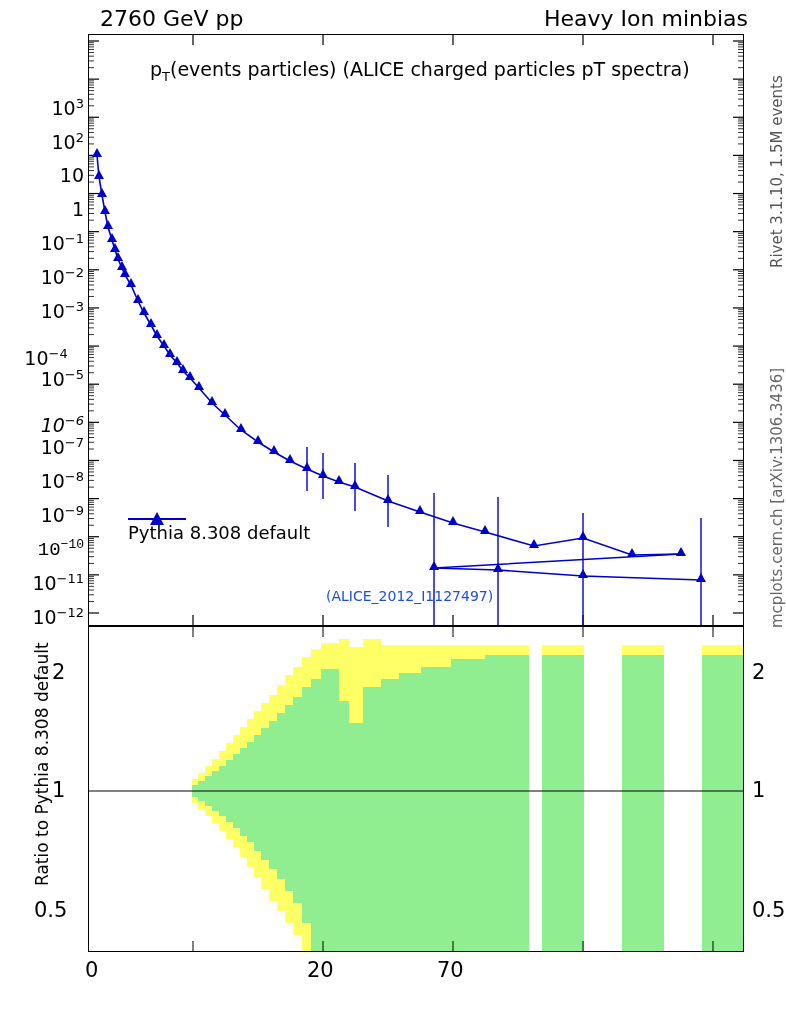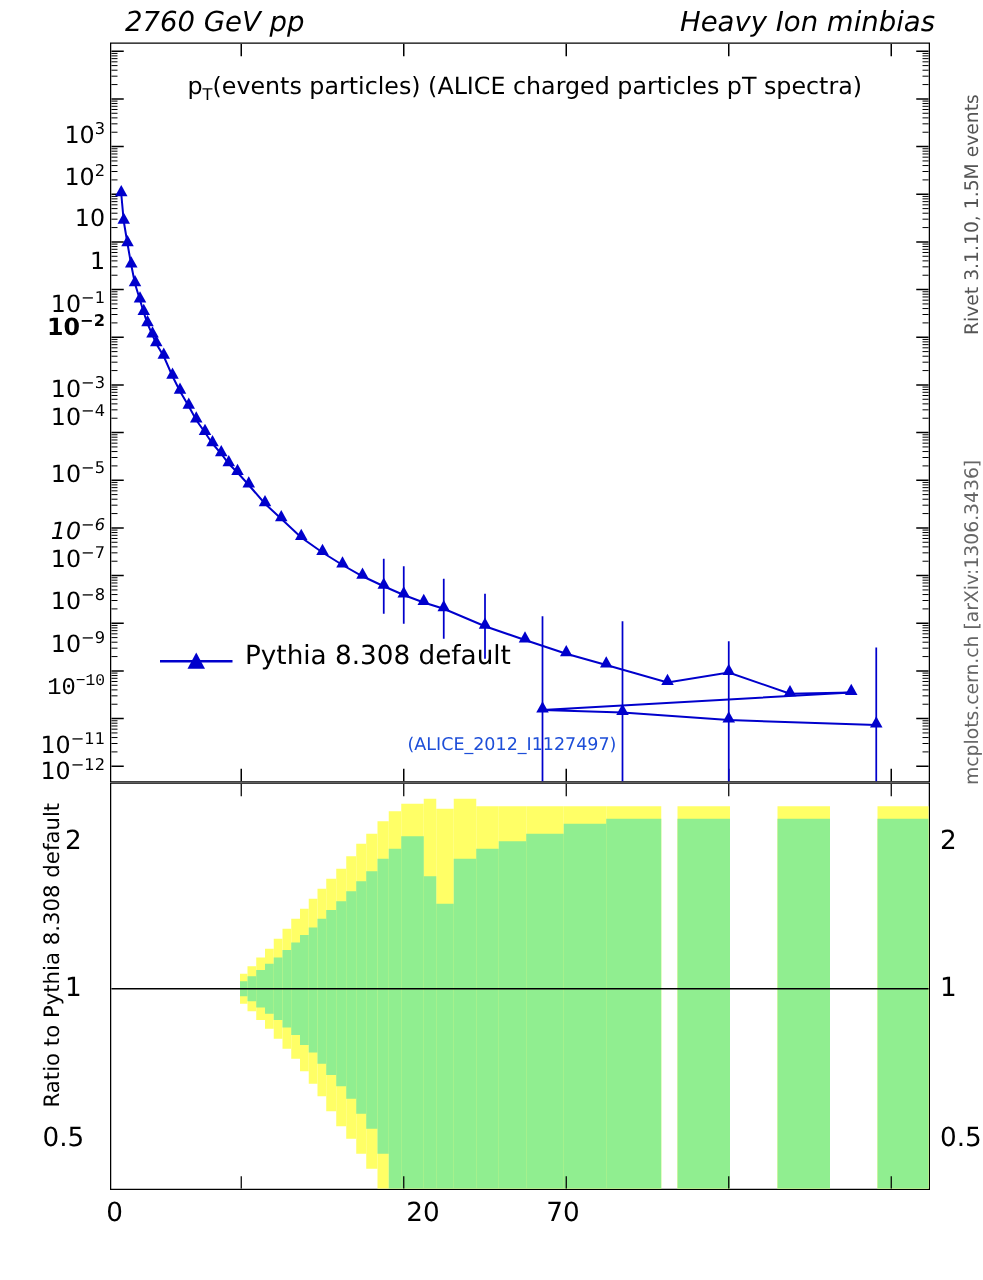--- a/index.html
+++ b/index.html
@@ -14,7 +14,7 @@
   .page{position:relative;width:786px;height:1024px;}
 
   
-  .hdr{position:absolute;left:0;top:6px;width:786px;height:28px;font-style:italic;}
+  .hdr{position:absolute;left:0;top:6px;width:786px;height:28px;}
   .hdr .left{position:absolute;left:100px;top:0;font-size:22px;}
   .hdr .right{position:absolute;right:38px;top:0;font-size:22px;text-align:center;}
 

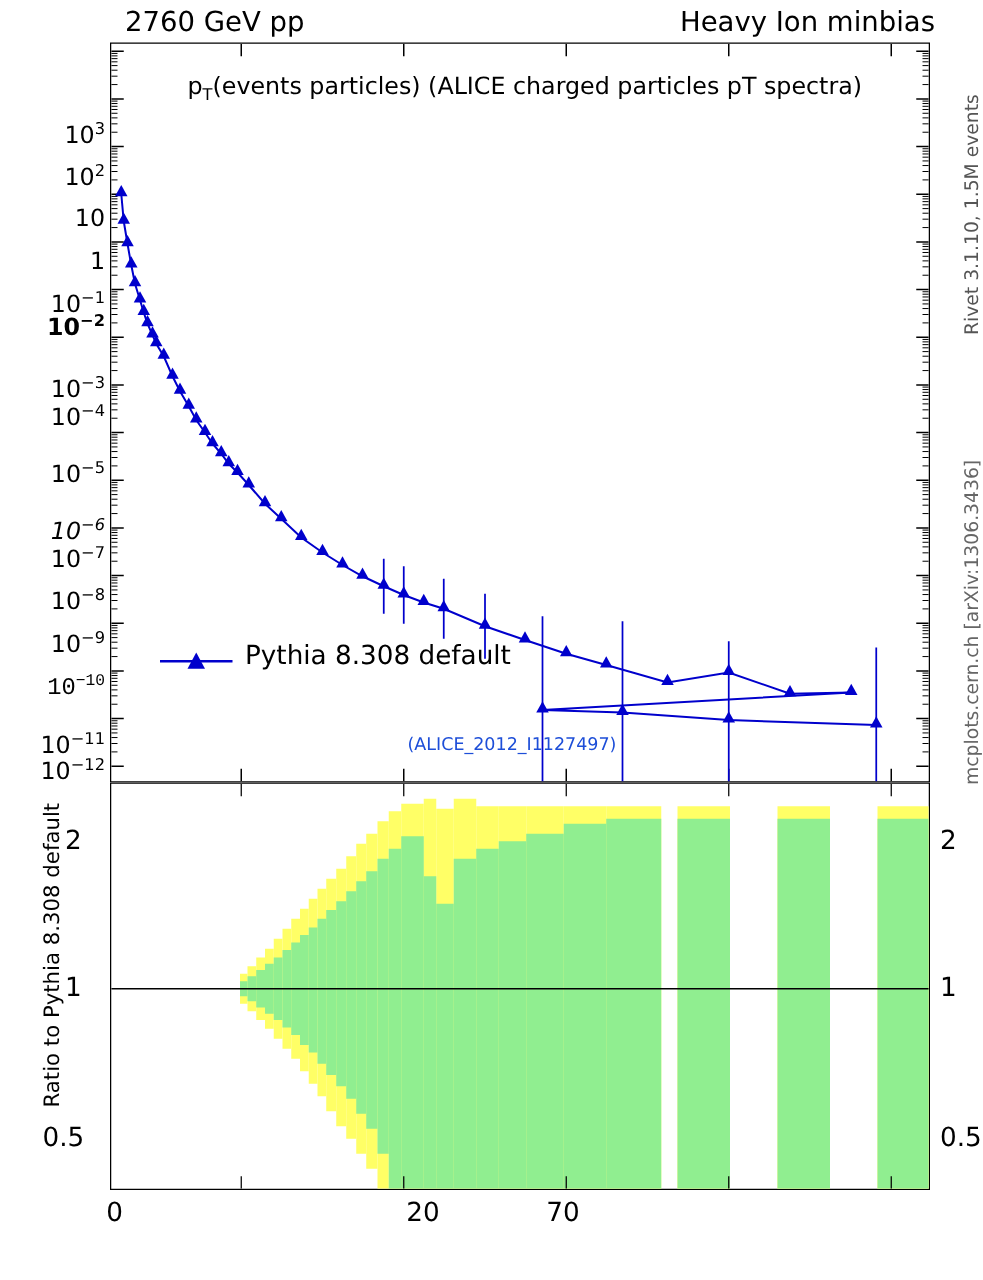--- a/index.html
+++ b/index.html
@@ -472,7 +472,7 @@
     <div class="ylab" style="top:90px;width:76px;">10</div>
     <div class="ylab" style="top:124px;width:76px;">1</div>
     <div class="ylab" style="top:157px;width:76px;">10<sup>−1</sup></div>
-    <div class="ylab" style="top:176px;width:76px;font-weight:bold;">10<sup>−2</sup></div>
+    <div class="ylab" style="top:191px;width:76px;">10<sup>−2</sup></div>
     <div class="ylab" style="top:225px;width:76px;">10<sup>−3</sup></div>
     <div class="ylab" style="top:248px;width:76px;">10<sup>−4</sup></div>
     <div class="ylab" style="top:293px;width:76px;">10<sup>−5</sup></div>

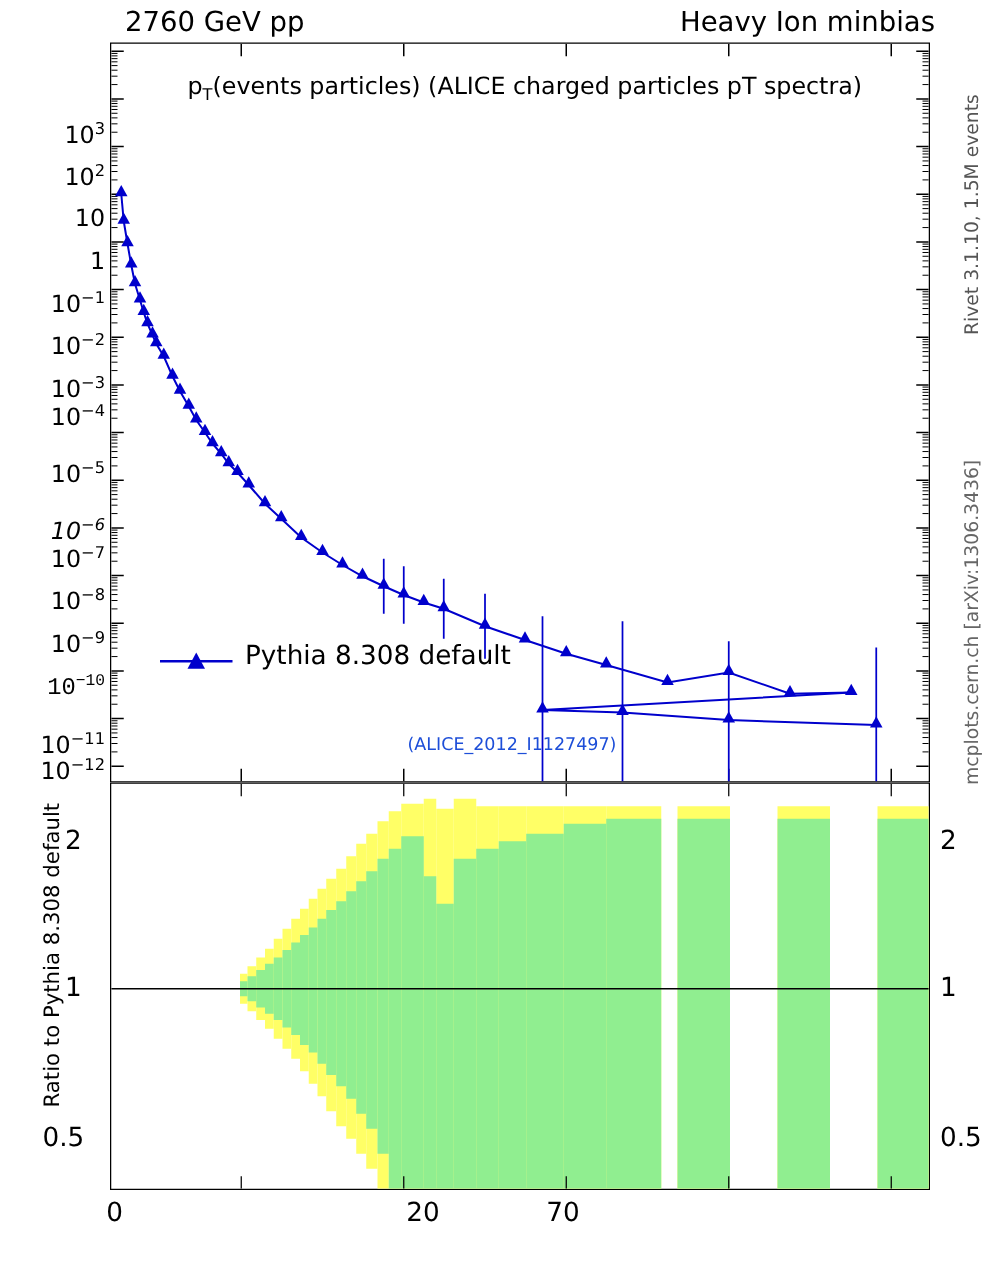--- a/index.html
+++ b/index.html
@@ -474,7 +474,7 @@
     <div class="ylab" style="top:157px;width:76px;">10<sup>−1</sup></div>
     <div class="ylab" style="top:191px;width:76px;">10<sup>−2</sup></div>
     <div class="ylab" style="top:225px;width:76px;">10<sup>−3</sup></div>
-    <div class="ylab" style="top:248px;width:76px;">10<sup>−4</sup></div>
+    <div class="ylab" style="top:272px;width:76px;text-align:center;">10<sup>−4</sup></div>
     <div class="ylab" style="top:293px;width:76px;">10<sup>−5</sup></div>
     <div class="ylab" style="top:339px;width:76px;font-style:italic;">10<sup>−6</sup></div>
     <div class="ylab" style="top:361px;width:76px;text-align:right;">10<sup>−7</sup></div>

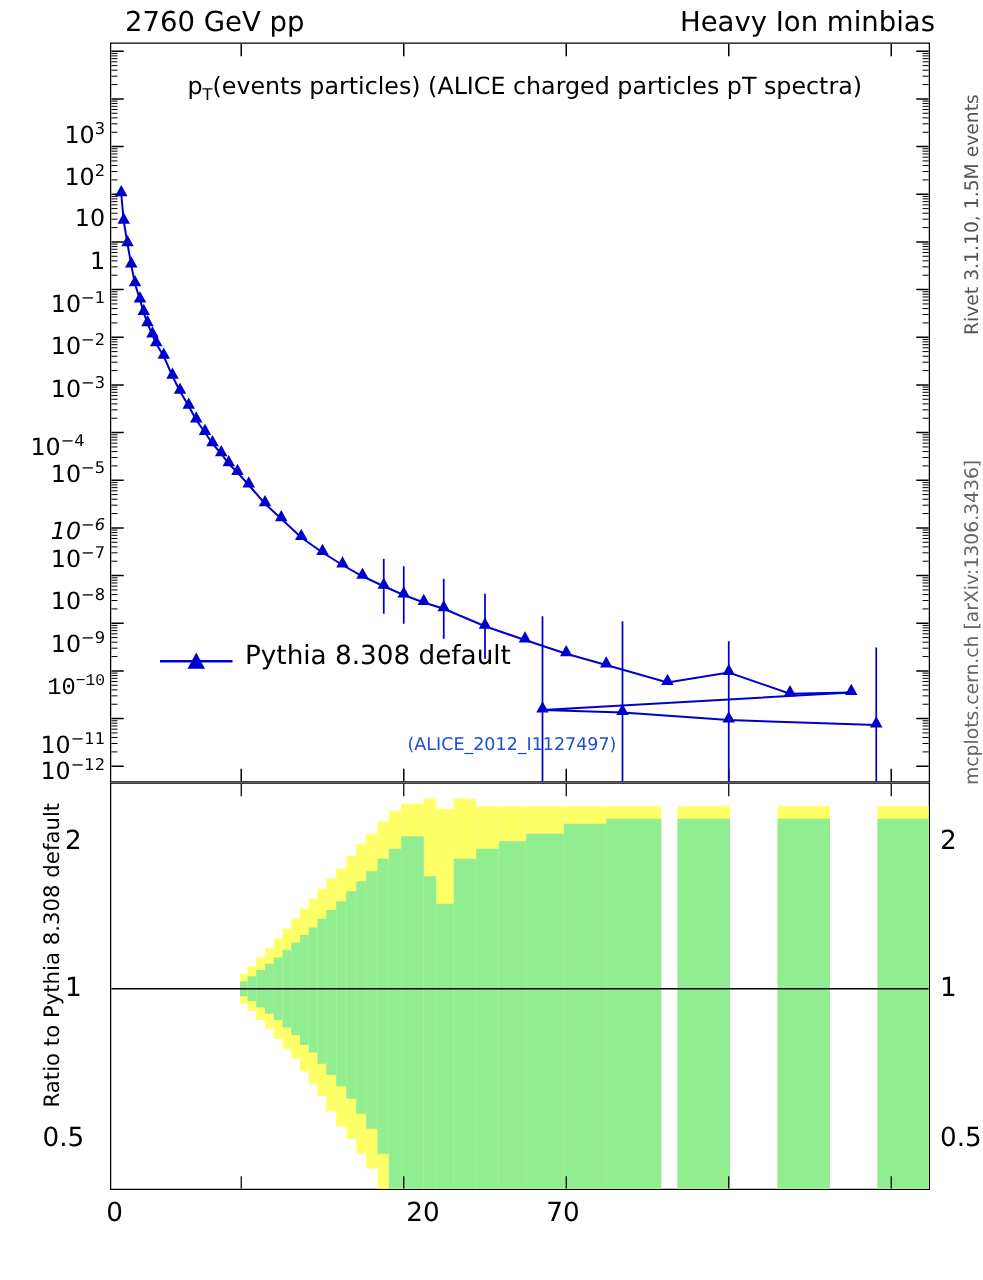--- a/index.html
+++ b/index.html
@@ -68,7 +68,7 @@
   
   .legend{
     position:absolute;left:128px;top:512px;height:24px;
-    display:flex;align-items:flex-end;gap:10px;font-size:21px;
+    display:flex;align-items:flex-start;gap:10px;font-size:18px;flex-direction:column;
   }
   .legend .marker{
     position:relative;width:58px;height:14px;

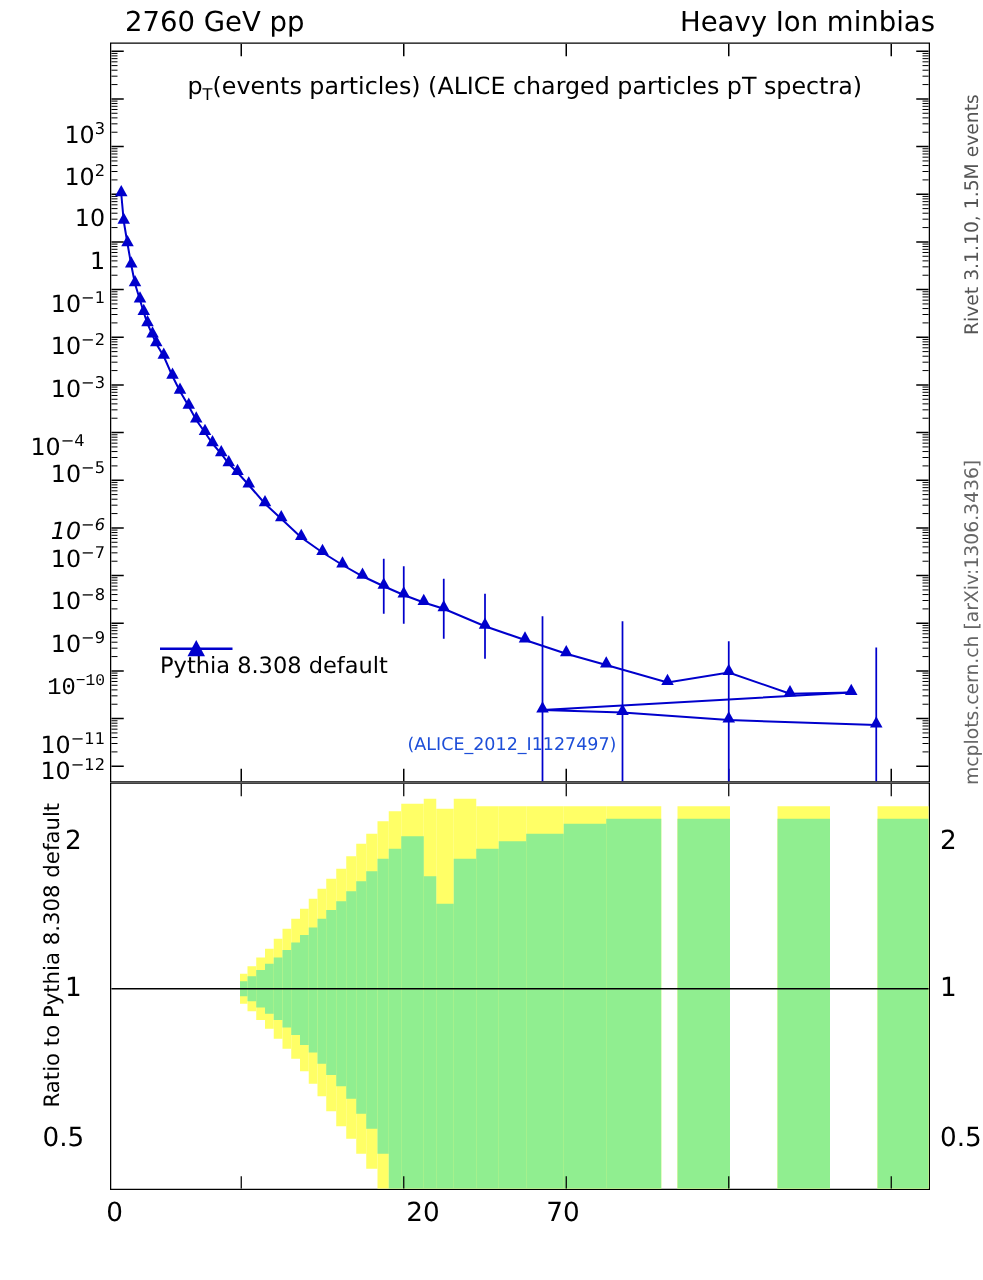--- a/index.html
+++ b/index.html
@@ -481,7 +481,7 @@
     <div class="ylab" style="top:395px;width:76px;">10<sup>−8</sup></div>
     <div class="ylab" style="top:429px;width:76px;">10<sup>−9</sup></div>
     <div class="ylab" style="top:463px;width:76px;font-family:Liberation Mono, monospace;">10<sup>−10</sup></div>
-    <div class="ylab" style="top:510px;width:76px;">10<sup>−11</sup></div>
+    <div class="ylab" style="top:497px;width:76px;">10<sup>−11</sup></div>
     <div class="ylab" style="top:531px;width:76px;">10<sup>−12</sup></div>
   </div>
 

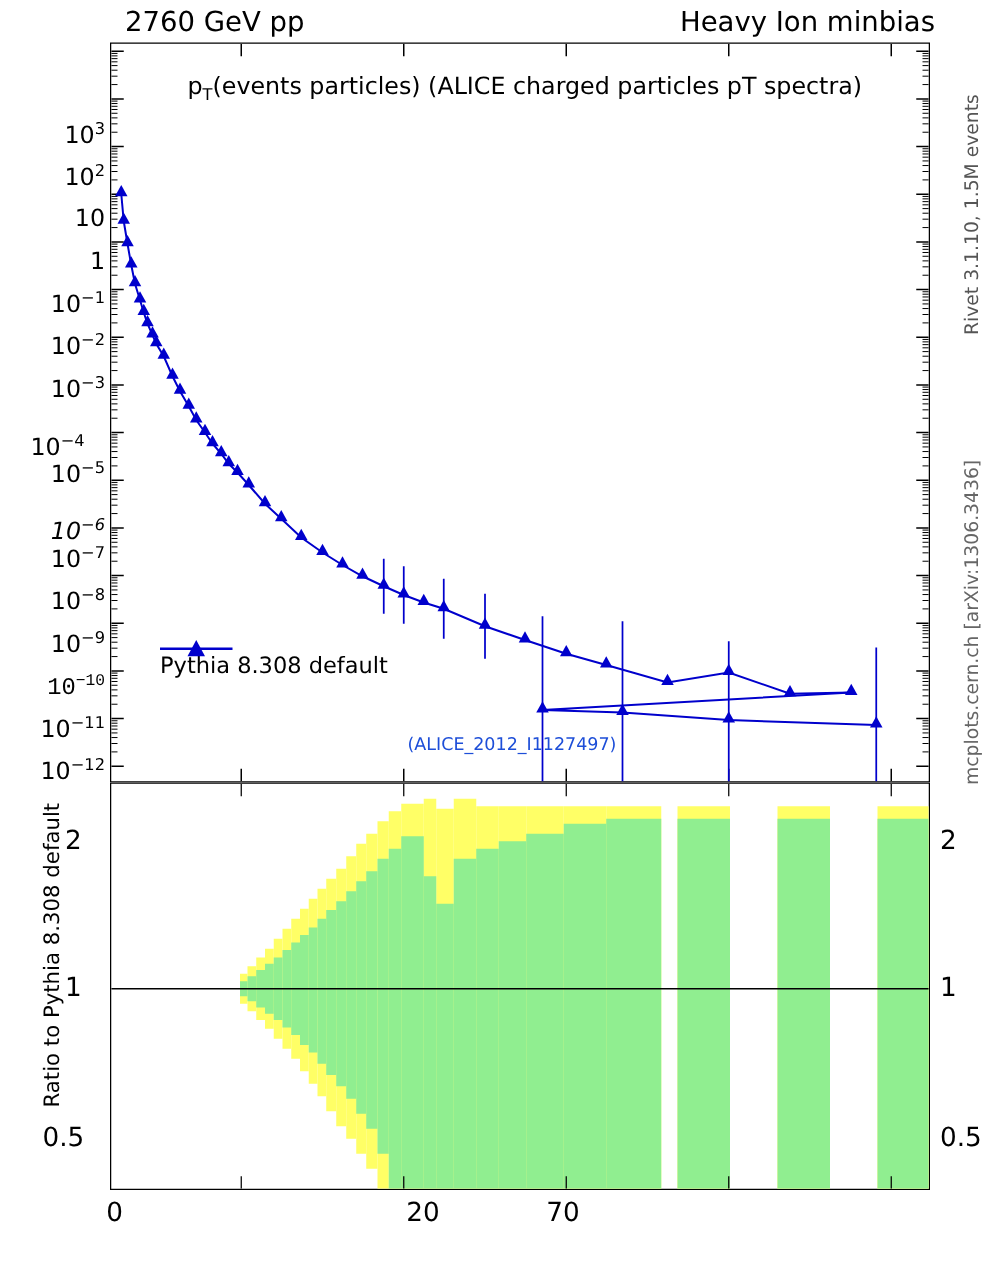--- a/index.html
+++ b/index.html
@@ -594,7 +594,7 @@
   <div class="rlab" style="left:752px;top:898px;">0.5</div>
 
   <div class="xlab" style="left:85px;top:958px;">0</div>
-  <div class="xlab" style="left:307px;top:958px;margin-left:18px;">20</div>
+  <div class="xlab" style="left:307px;top:958px;">20</div>
   <div class="xlab" style="left:437px;top:958px;">70</div>
 
 </div>

